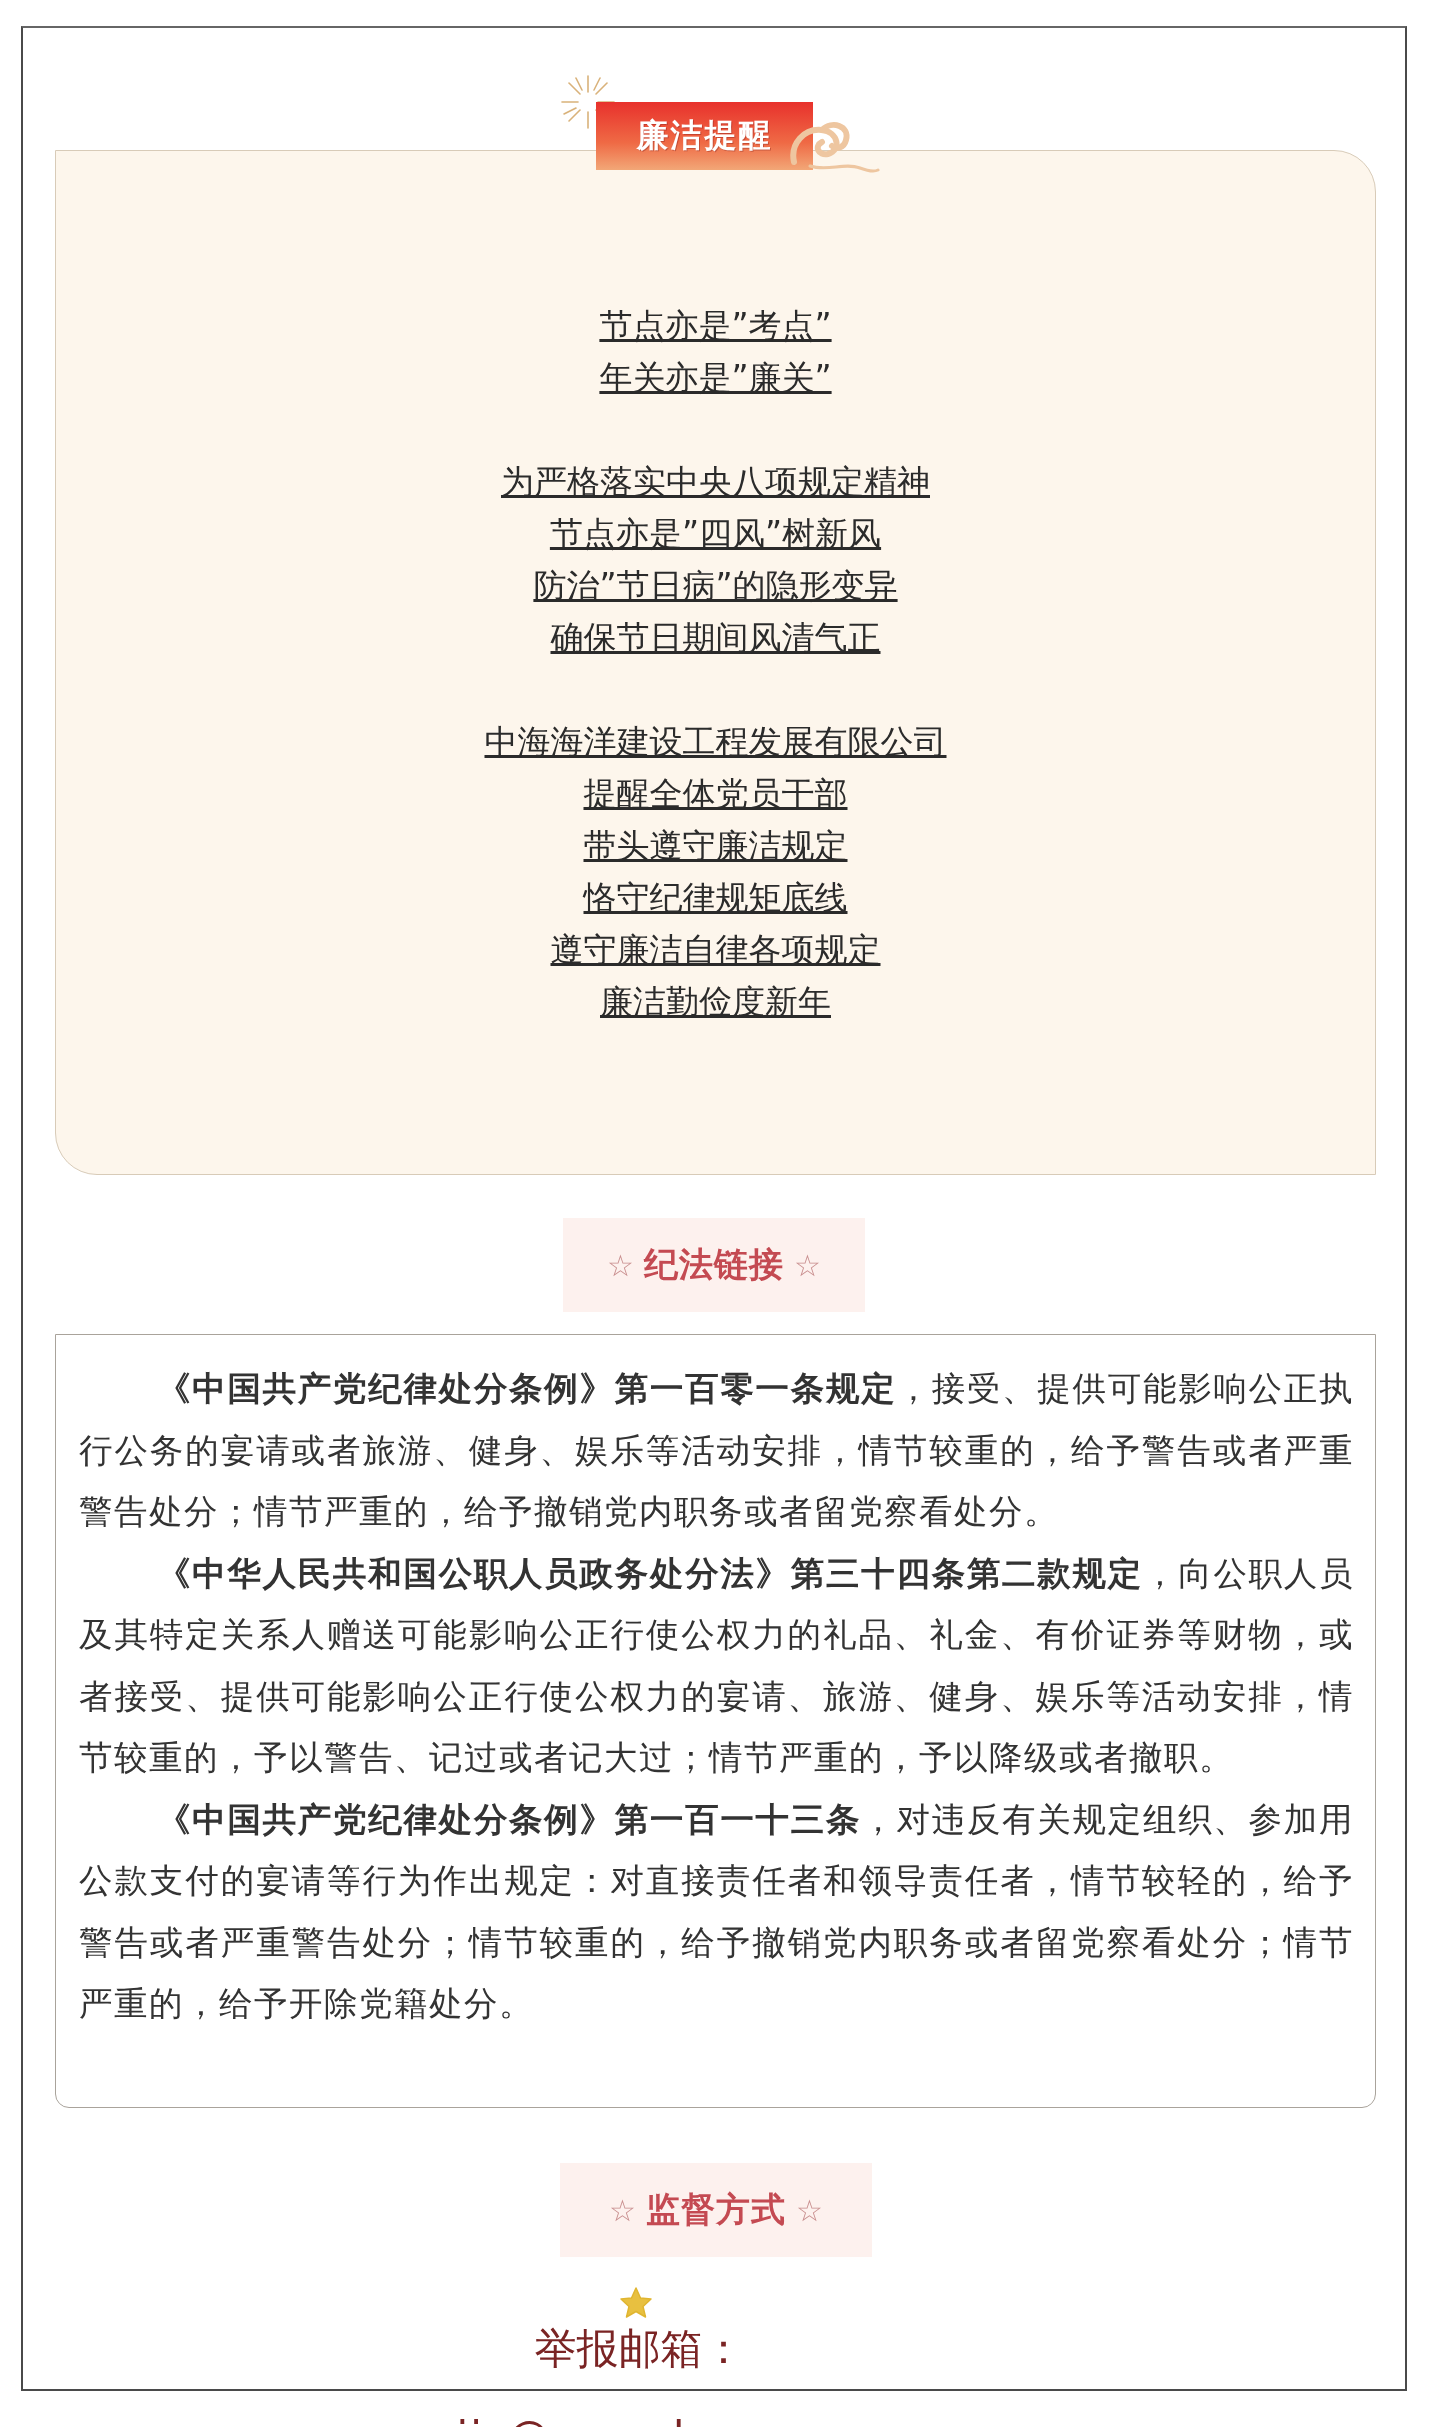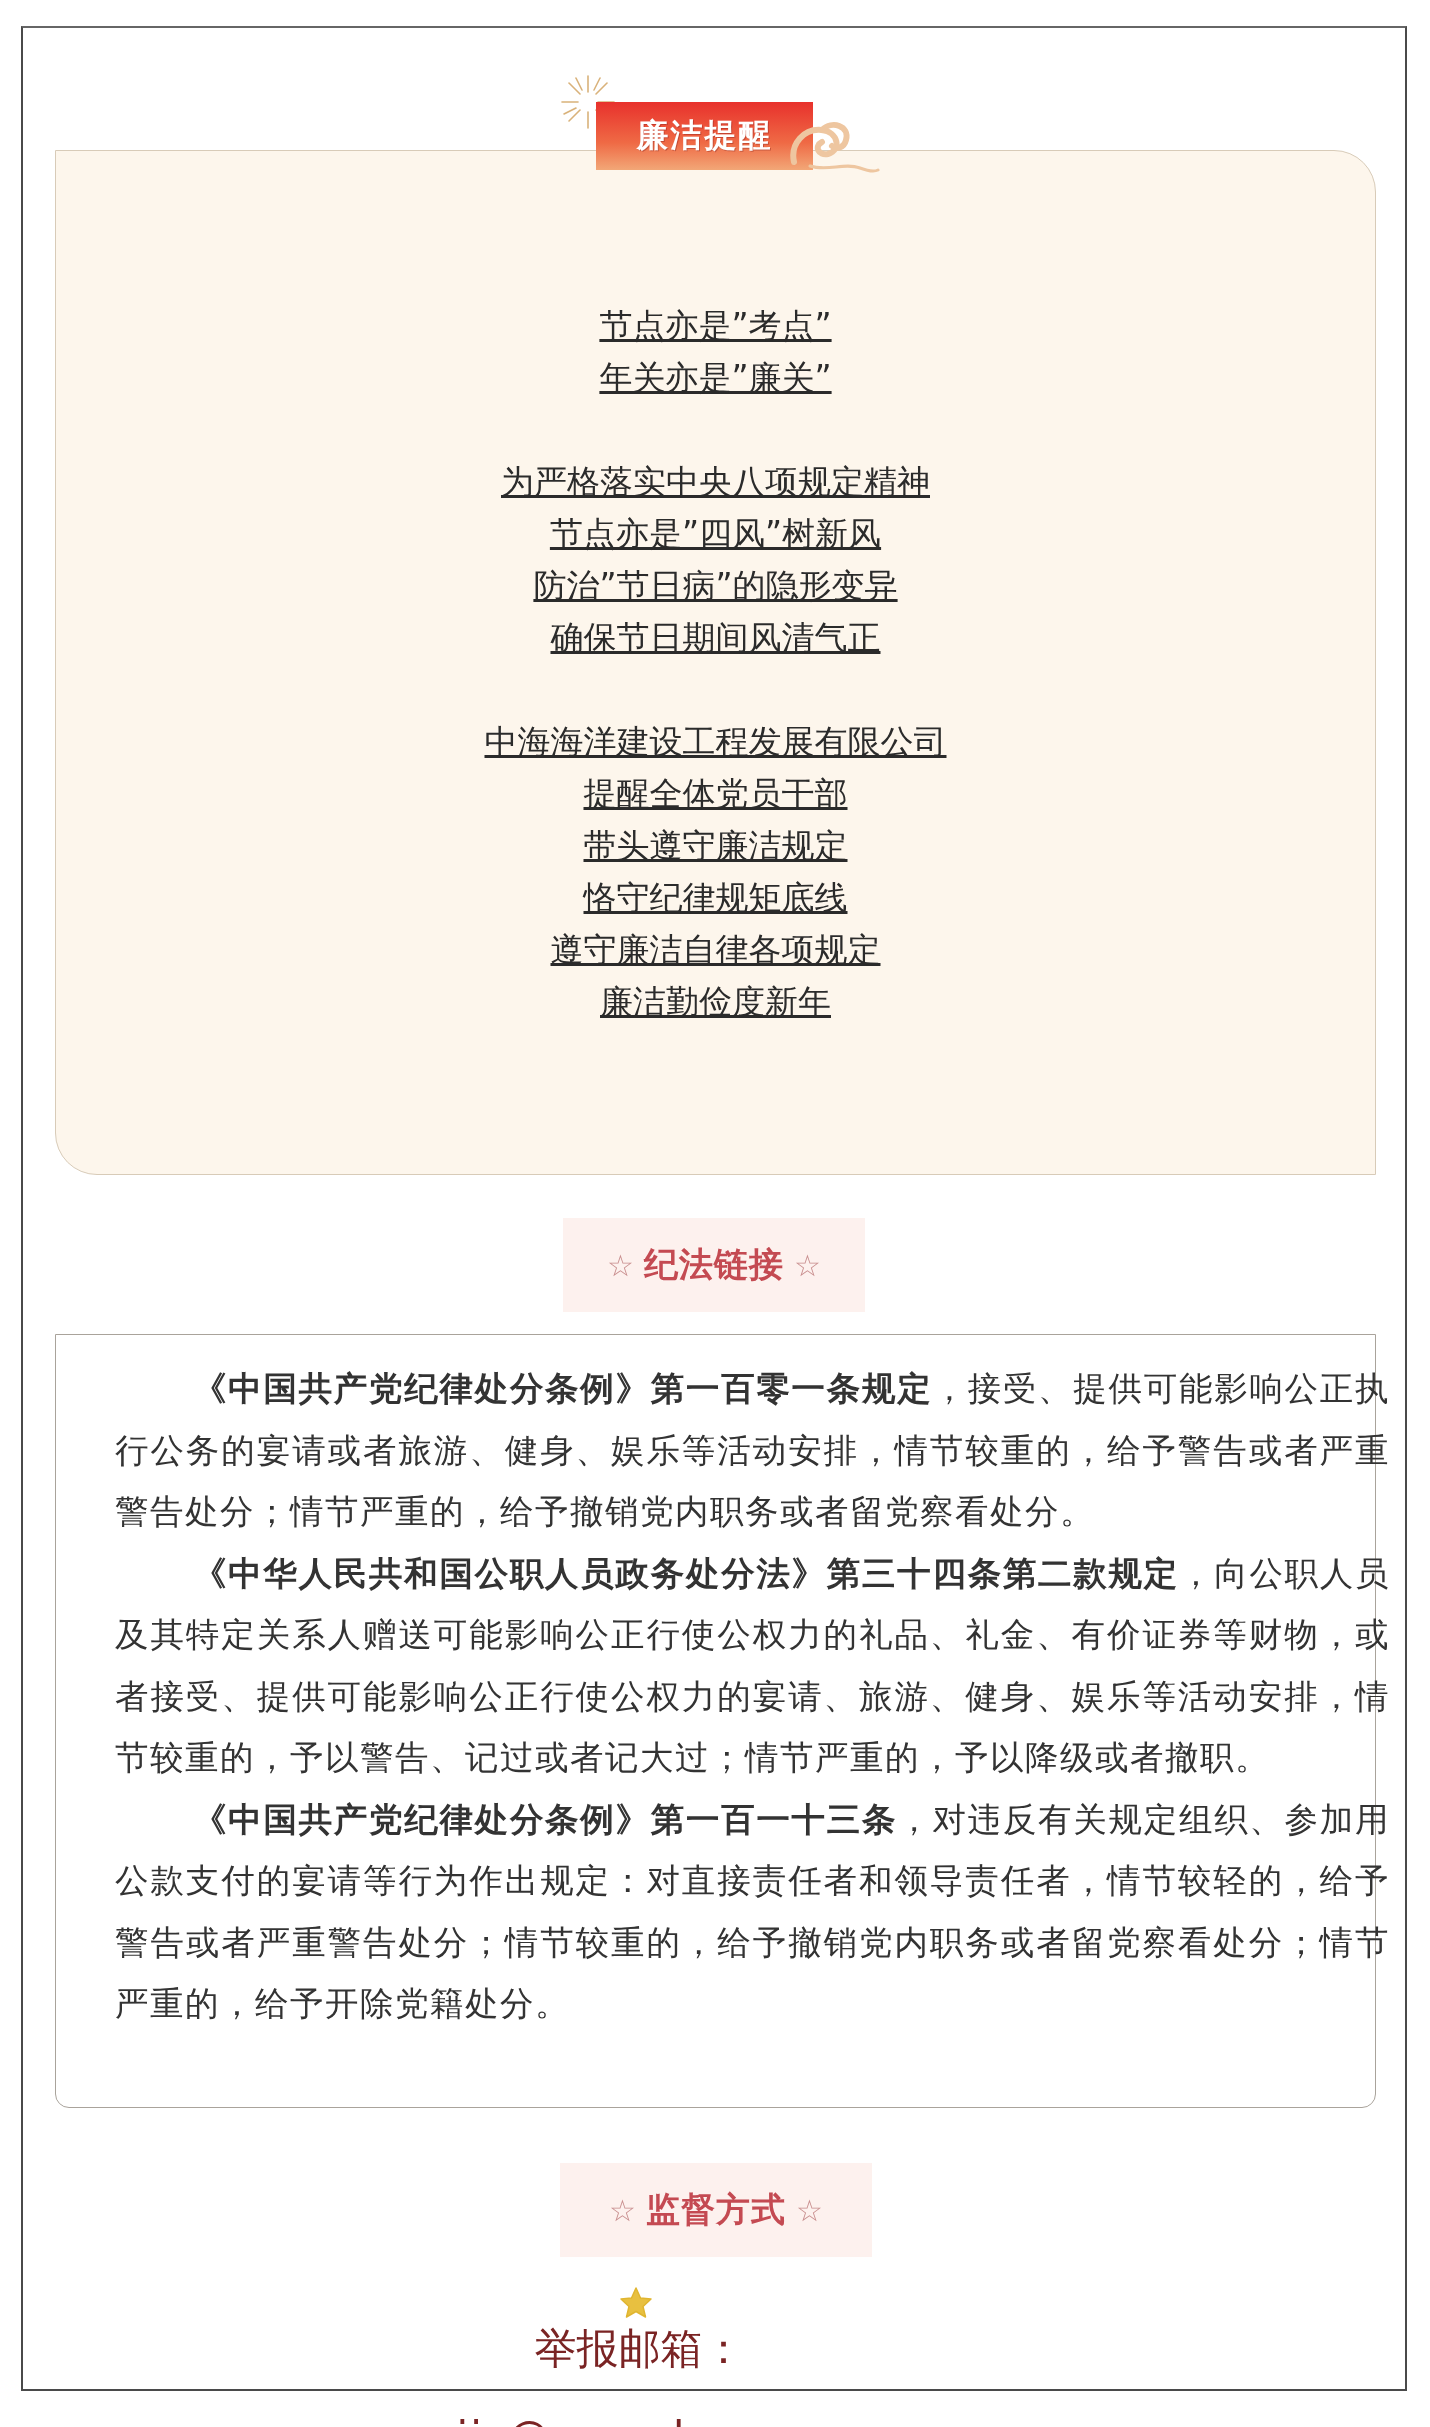--- a/index.html
+++ b/index.html
@@ -47,7 +47,7 @@
   }
   .law-text {
     position: absolute; left: 79px; top: 1358px; width: 1275px;
-    font-size: 33.5px; line-height: 61.5px; color: #333; text-align: justify; letter-spacing: 1.5px; margin-left: 36px;
+    font-size: 33.5px; line-height: 61.5px; color: #333; text-align: justify; letter-spacing: 1.5px;
   }
   .law-text p { margin: 0; text-indent: 78px; }
   .law-text b { color: #333; font-weight: bold; }

